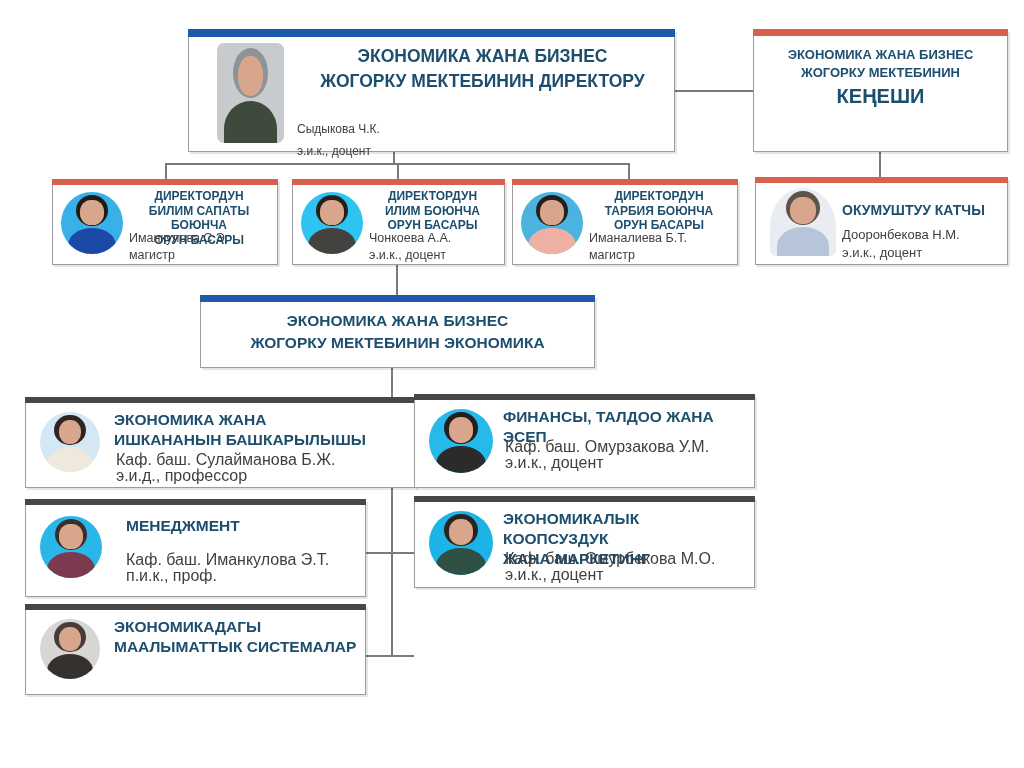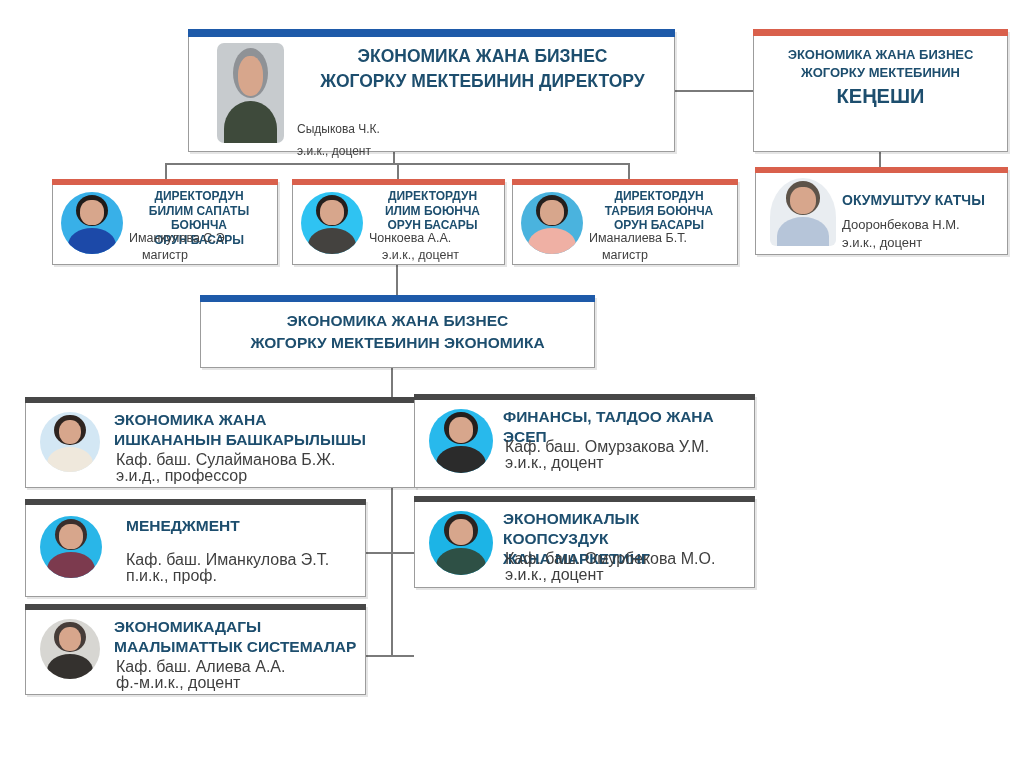--- a/index.html
+++ b/index.html
@@ -139,7 +139,7 @@
     <div class="dep-degree bodytext">магистр</div>
   </div>
 
-  <div class="node" style="left:755px;top:168px;width:253px;height:87px;border-top-width:0;">
+  <div class="node" style="left:755px;top:178px;width:253px;height:87px;border-top-width:0;">
     <div class="bar red" style="height:6px;"></div>
     <div class="avatar arch" style="left: 14px; top: 10px; width: 66px; height: 68px; background: rgb(233, 237, 241);">
       <div class="hair" style="background: rgb(93, 83, 73);"></div>

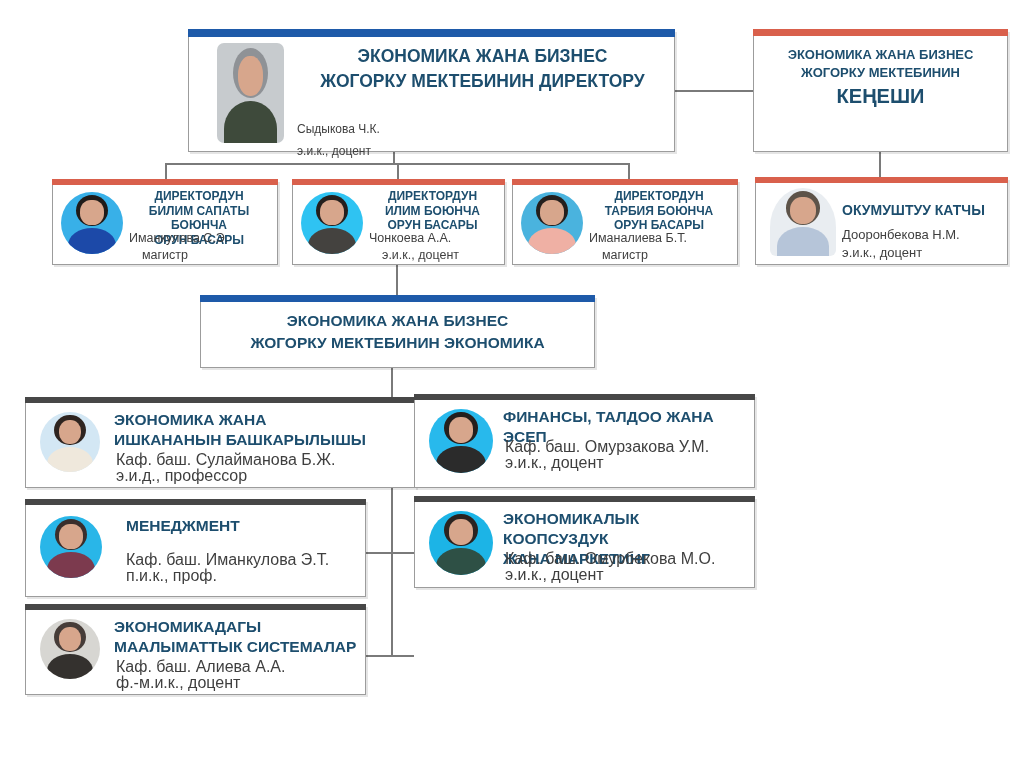--- a/index.html
+++ b/index.html
@@ -34,7 +34,7 @@
   
   .dep-title{position:absolute;left:72px;right:4px;top:9px;text-align:center;font-size:12px;line-height:14.5px;}
   .dep-name{position:absolute;left:76px;top:51px;font-size:12.5px;line-height:15px;}
-  .dep-degree{position:absolute;left:76px;top:68px;font-size:12.5px;line-height:15px;margin-left:13px;}
+  .dep-degree{position:absolute;left:76px;top:68px;font-size:12.5px;line-height:15px;}
   
   .sec-title{position:absolute;left:86px;top:24px;font-size:14px;}
   .sec-name{position:absolute;left:86px;top:48px;font-size:13px;line-height:18px;}

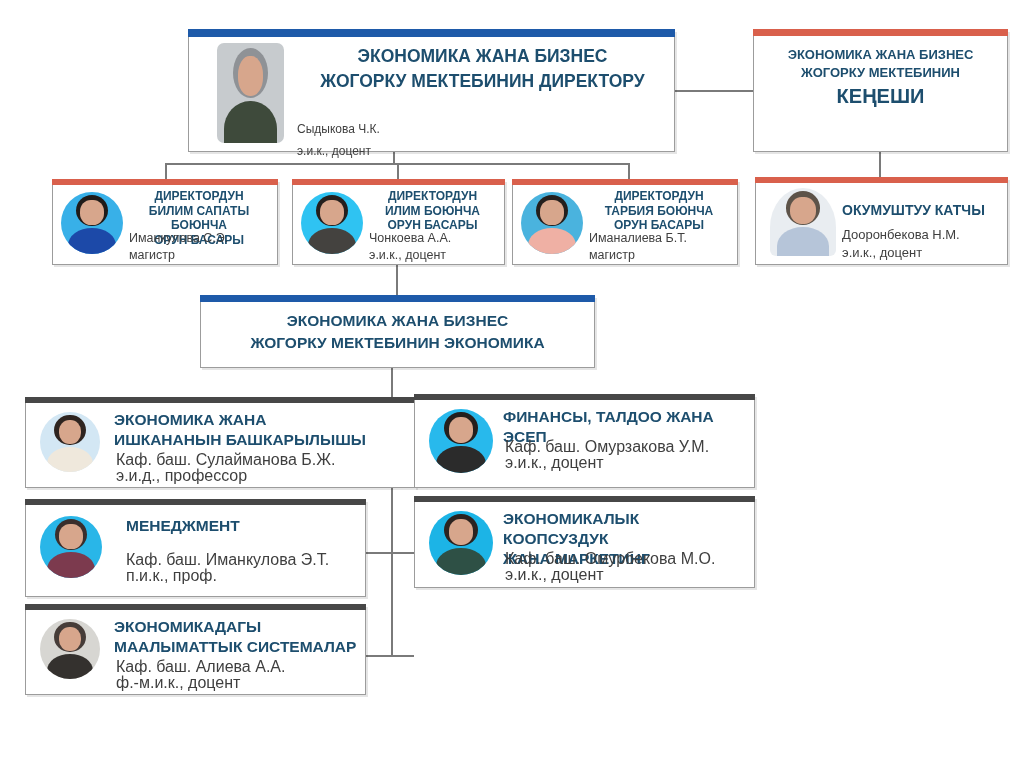--- a/index.html
+++ b/index.html
@@ -206,10 +206,6 @@
       <div>ЭКОНОМИКАДАГЫ</div>
       <div>МААЛЫМАТТЫК СИСТЕМАЛАР</div>
     </div>
-    <div class="dpt-name bodytext">
-      <div>Каф. баш.  Алиева А.А.</div>
-      <div>ф.-м.и.к., доцент</div>
-    </div>
   </div>
 
   <div class="node" style="left:414px;top:395px;width:341px;height:93px;border-top-width:0;">

